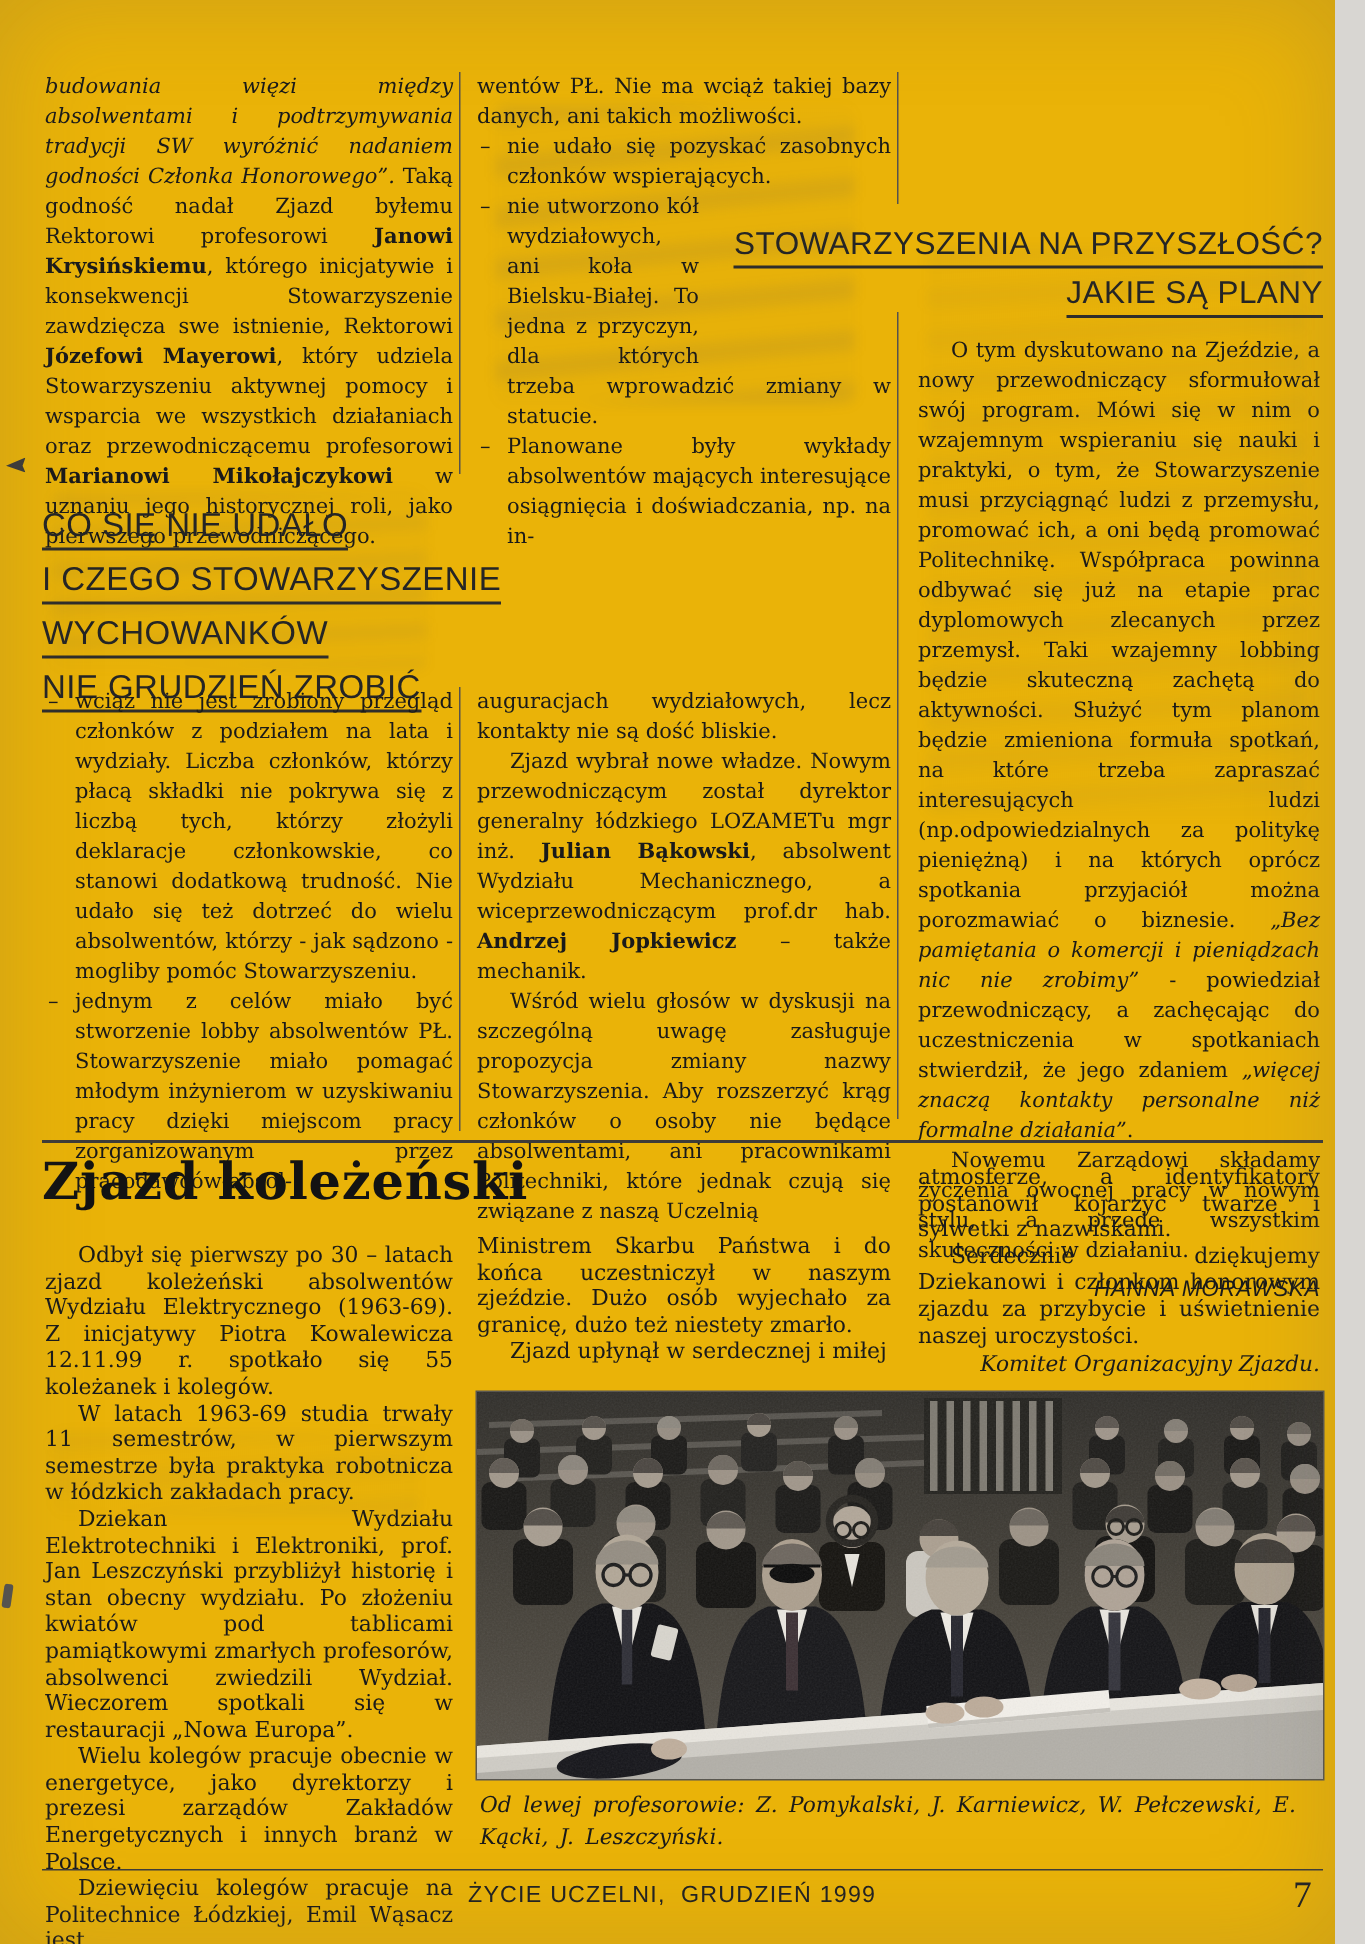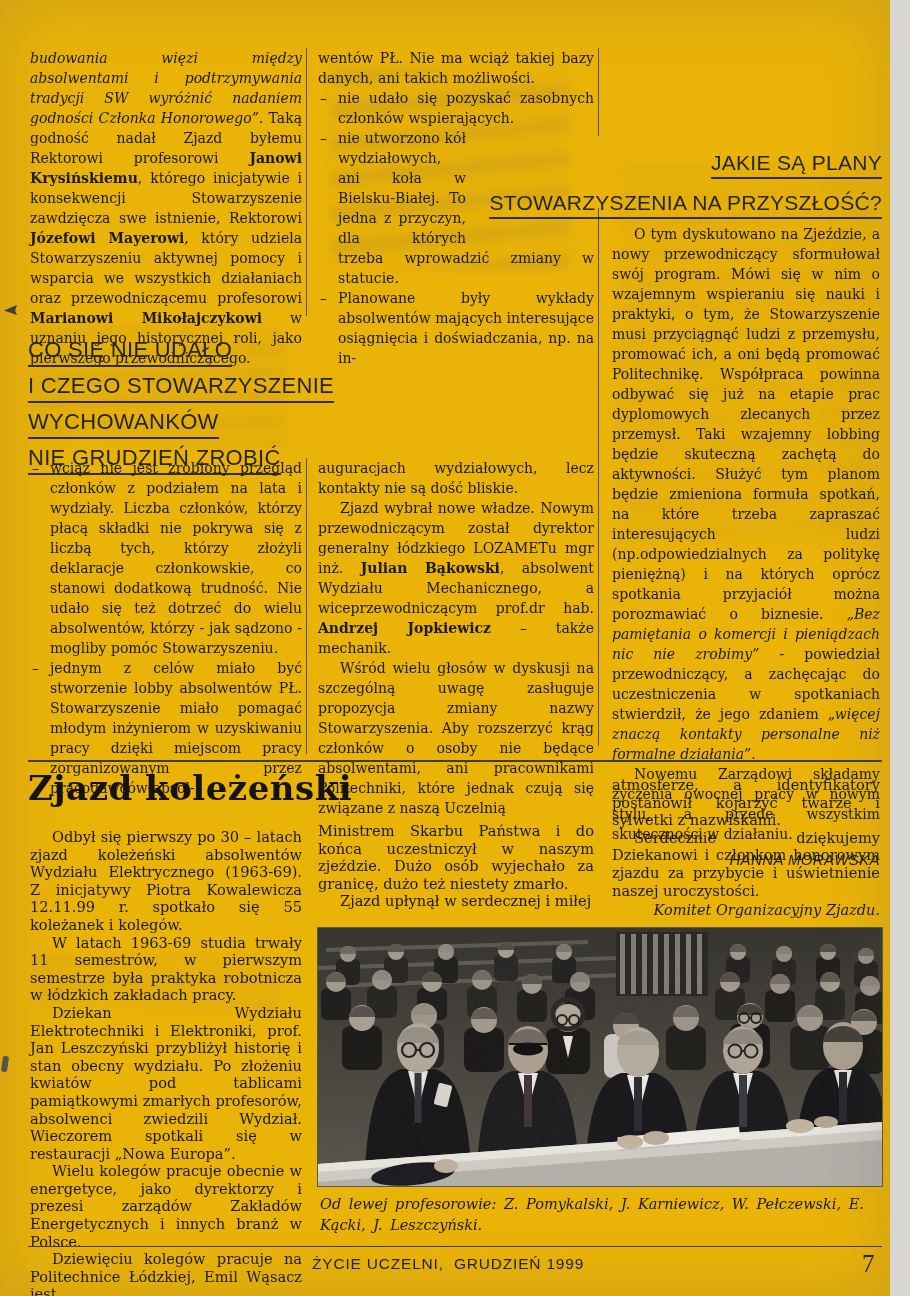--- a/index.html
+++ b/index.html
@@ -73,8 +73,8 @@
 
 
   <div class="h-sans h2s" style="left:460px;top:146px;width:422px">
+    <div><span class="ul">STOWARZYSZENIA NA PRZYSZŁOŚĆ?</span></div>
     <div style="margin-bottom:7px"><span class="ul">JAKIE SĄ PLANY</span></div>
-    <div><span class="ul">STOWARZYSZENIA NA PRZYSZŁOŚĆ?</span></div>
   </div>
 
   <div class="tx" style="left:612px;top:224px;width:268px">

